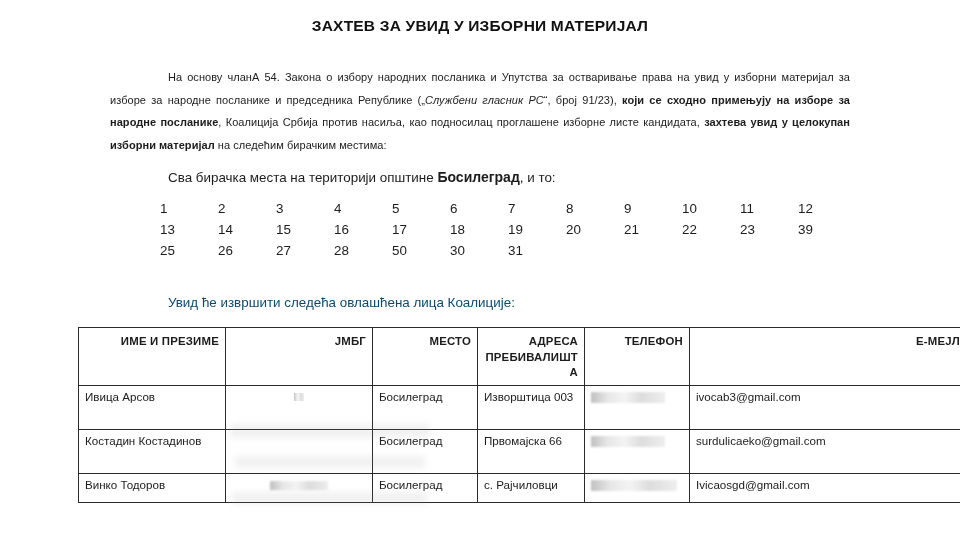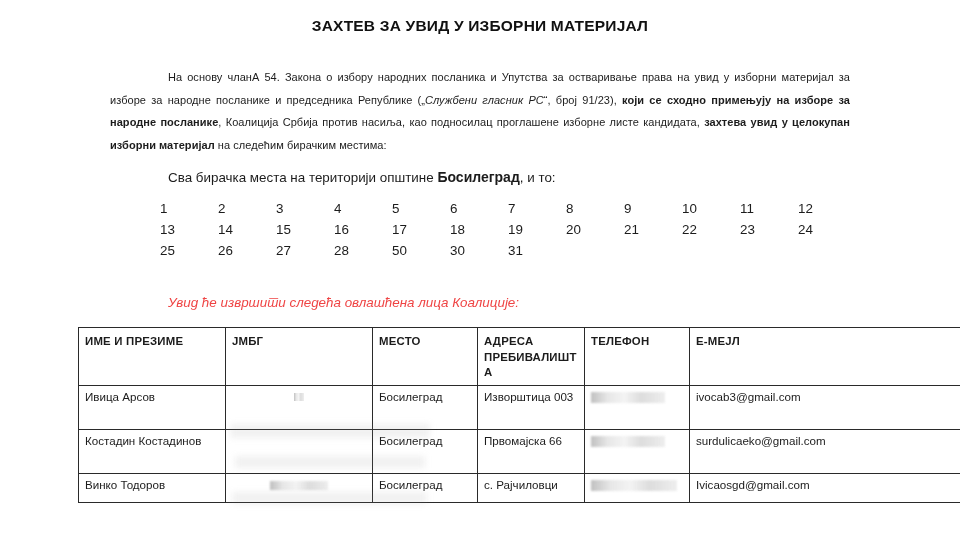--- a/index.html
+++ b/index.html
@@ -206,7 +206,7 @@
       <div class="num-cell">21</div>
       <div class="num-cell">22</div>
       <div class="num-cell">23</div>
-      <div class="num-cell">24</div>
+      <div class="num-cell">39</div>
 
       <div class="num-cell">25</div>
       <div class="num-cell">26</div>

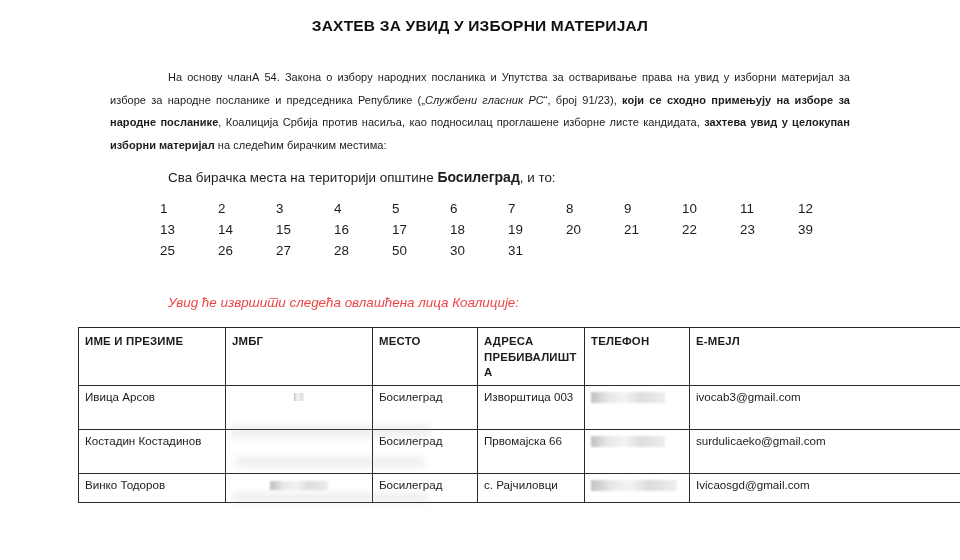--- a/index.html
+++ b/index.html
@@ -87,8 +87,7 @@
     padding-left: 58px;
     font-size: 13.4px;
     line-height: 20px;
-    color: #ef4444;
-    font-style: italic;
+    color: #0c4a6e;
   }
 
   

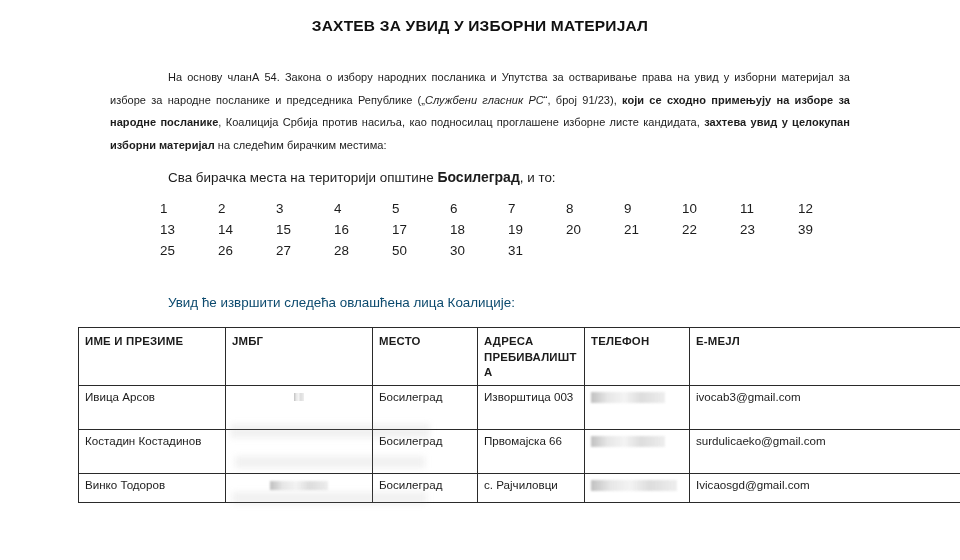--- a/index.html
+++ b/index.html
@@ -115,7 +115,7 @@
   }
   table.persons th {
     font-weight: bold;
-    text-align: left;
+    text-align: right;
     font-size: 11.4px;
     letter-spacing: 0.2px;
     height: 42px;

